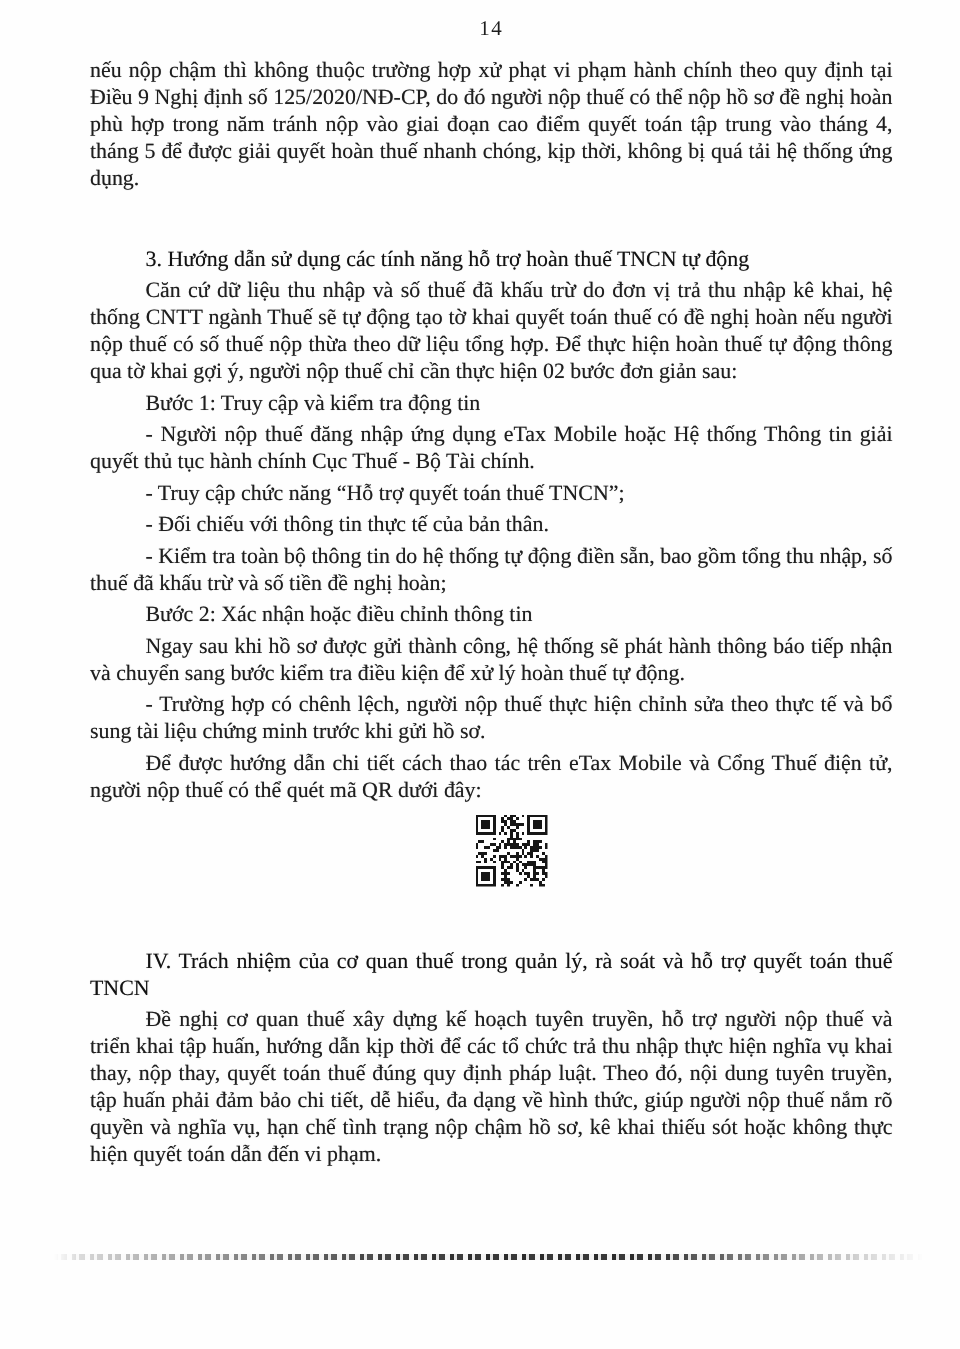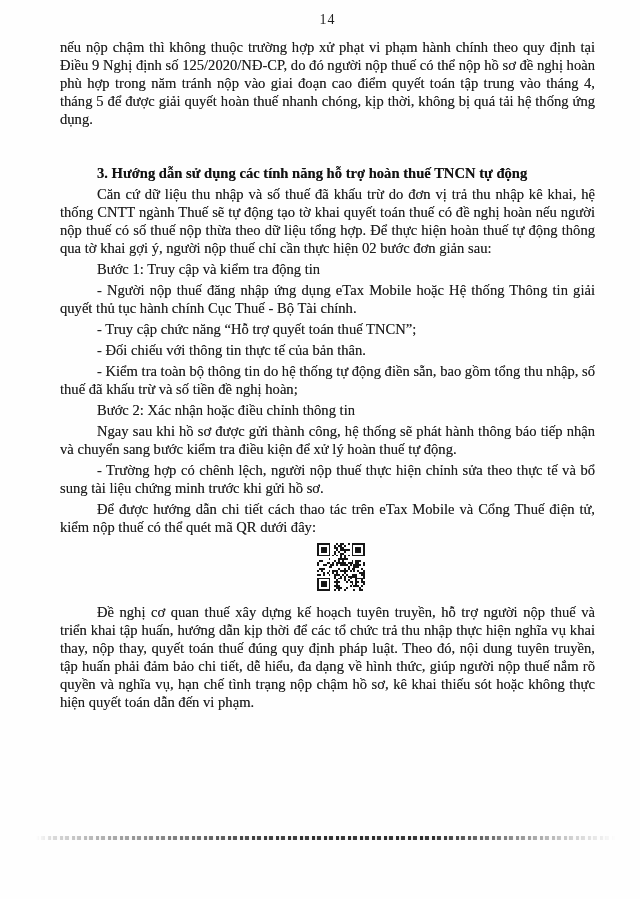--- a/index.html
+++ b/index.html
@@ -33,7 +33,7 @@
     text-shadow: 0 0 0.45px rgba(20,20,20,0.55); 
   }
   .blk.continued { text-indent: 0; }
-  .blk.heading { font-weight: bold; color: #121212; margin-top: 36px; }
+  .blk.heading { font-weight: normal; color: #121212; margin-top: 36px; }
   .qr-wrap {
     text-align: center;
     margin: 7px 0 8px 0;

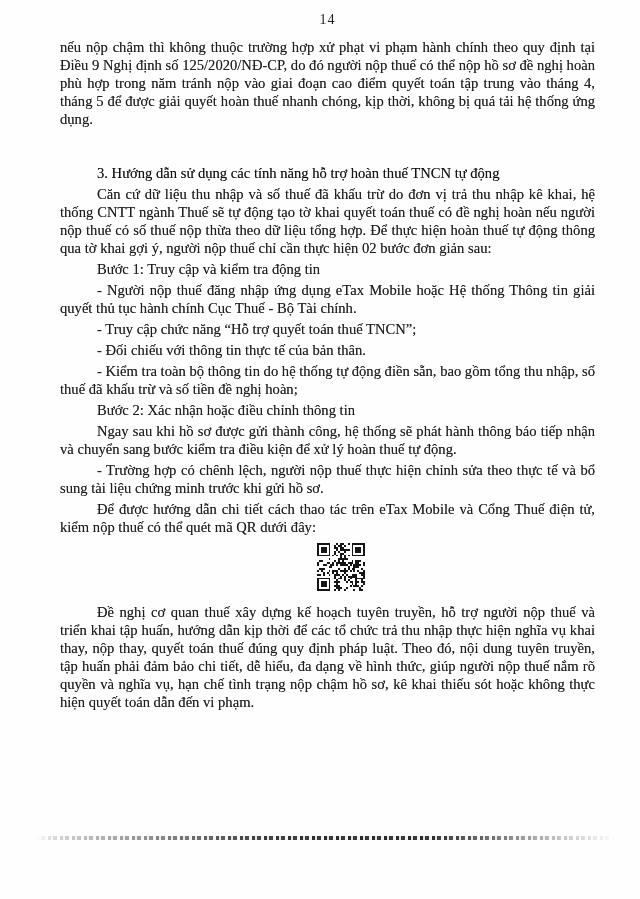--- a/index.html
+++ b/index.html
@@ -93,7 +93,7 @@
 
     <p class="blk">- Trường hợp có chênh lệch, người nộp thuế thực hiện chỉnh sửa theo thực tế và bổ sung tài liệu chứng minh trước khi gửi hồ sơ.</p>
 
-    <p class="blk">Để được hướng dẫn chi tiết cách thao tác trên eTax Mobile và Cổng Thuế điện tử, kiểm nộp thuế có thể quét mã QR dưới đây:</p>
+    <p class="blk">Để được hướng dẫn chi tiết cách thao tác trên eTax Mobile và Cổng Thuế điện tử, người nộp thuế có thể quét mã QR dưới đây:</p>
 
     <div class="qr-wrap"><svg width="48" height="48" viewBox="0 0 25 25">
           <path d="M0 0h1v1h-1zM1 0h1v1h-1zM2 0h1v1h-1zM3 0h1v1h-1zM4 0h1v1h-1zM5 0h1v1h-1zM6 0h1v1h-1zM0 1h1v1h-1zM6 1h1v1h-1zM0 2h1v1h-1zM2 2h1v1h-1zM3 2h1v1h-1zM4 2h1v1h-1zM6 2h1v1h-1zM0 3h1v1h-1zM2 3h1v1h-1zM3 3h1v1h-1zM4 3h1v1h-1zM6 3h1v1h-1zM0 4h1v1h-1zM2 4h1v1h-1zM3 4h1v1h-1zM4 4h1v1h-1zM6 4h1v1h-1zM0 5h1v1h-1zM6 5h1v1h-1zM0 6h1v1h-1zM1 6h1v1h-1zM2 6h1v1h-1zM3 6h1v1h-1zM4 6h1v1h-1zM5 6h1v1h-1zM6 6h1v1h-1zM18 0h1v1h-1zM19 0h1v1h-1zM20 0h1v1h-1zM21 0h1v1h-1zM22 0h1v1h-1zM23 0h1v1h-1zM24 0h1v1h-1zM18 1h1v1h-1zM24 1h1v1h-1zM18 2h1v1h-1zM20 2h1v1h-1zM21 2h1v1h-1zM22 2h1v1h-1zM24 2h1v1h-1zM18 3h1v1h-1zM20 3h1v1h-1zM21 3h1v1h-1zM22 3h1v1h-1zM24 3h1v1h-1zM18 4h1v1h-1zM20 4h1v1h-1zM21 4h1v1h-1zM22 4h1v1h-1zM24 4h1v1h-1zM18 5h1v1h-1zM24 5h1v1h-1zM18 6h1v1h-1zM19 6h1v1h-1zM20 6h1v1h-1zM21 6h1v1h-1zM22 6h1v1h-1zM23 6h1v1h-1zM24 6h1v1h-1zM0 18h1v1h-1zM1 18h1v1h-1zM2 18h1v1h-1zM3 18h1v1h-1zM4 18h1v1h-1zM5 18h1v1h-1zM6 18h1v1h-1zM0 19h1v1h-1zM6 19h1v1h-1zM0 20h1v1h-1zM2 20h1v1h-1zM3 20h1v1h-1zM4 20h1v1h-1zM6 20h1v1h-1zM0 21h1v1h-1zM2 21h1v1h-1zM3 21h1v1h-1zM4 21h1v1h-1zM6 21h1v1h-1zM0 22h1v1h-1zM2 22h1v1h-1zM3 22h1v1h-1zM4 22h1v1h-1zM6 22h1v1h-1zM0 23h1v1h-1zM6 23h1v1h-1zM0 24h1v1h-1zM1 24h1v1h-1zM2 24h1v1h-1zM3 24h1v1h-1zM4 24h1v1h-1zM5 24h1v1h-1zM6 24h1v1h-1zM8 6h1v1h-1zM6 8h1v1h-1zM10 6h1v1h-1zM6 10h1v1h-1zM12 6h1v1h-1zM6 12h1v1h-1zM14 6h1v1h-1zM6 14h1v1h-1zM16 6h1v1h-1zM6 16h1v1h-1zM10 0h1v1h-1zM12 0h1v1h-1zM13 0h1v1h-1zM16 0h1v1h-1zM9 1h1v1h-1zM11 1h1v1h-1zM12 1h1v1h-1zM14 1h1v1h-1zM9 2h1v1h-1zM10 2h1v1h-1zM12 2h1v1h-1zM13 2h1v1h-1zM10 3h1v1h-1zM12 3h1v1h-1zM13 3h1v1h-1zM14 3h1v1h-1zM15 3h1v1h-1zM16 3h1v1h-1zM9 4h1v1h-1zM11 4h1v1h-1zM14 4h1v1h-1zM9 5h1v1h-1zM12 5h1v1h-1zM13 5h1v1h-1zM12 7h1v1h-1zM14 7h1v1h-1zM11 8h1v1h-1zM12 8h1v1h-1zM13 8h1v1h-1zM14 8h1v1h-1zM15 8h1v1h-1zM1 9h1v1h-1zM2 9h1v1h-1zM9 9h1v1h-1zM11 9h1v1h-1zM13 9h1v1h-1zM18 9h1v1h-1zM20 9h1v1h-1zM21 9h1v1h-1zM22 9h1v1h-1zM0 10h1v1h-1zM5 10h1v1h-1zM8 10h1v1h-1zM10 10h1v1h-1zM11 10h1v1h-1zM12 10h1v1h-1zM13 10h1v1h-1zM14 10h1v1h-1zM16 10h1v1h-1zM17 10h1v1h-1zM18 10h1v1h-1zM20 10h1v1h-1zM21 10h1v1h-1zM24 10h1v1h-1zM0 11h1v1h-1zM3 11h1v1h-1zM4 11h1v1h-1zM7 11h1v1h-1zM8 11h1v1h-1zM10 11h1v1h-1zM12 11h1v1h-1zM13 11h1v1h-1zM14 11h1v1h-1zM15 11h1v1h-1zM17 11h1v1h-1zM19 11h1v1h-1zM20 11h1v1h-1zM21 11h1v1h-1zM22 11h1v1h-1zM24 11h1v1h-1zM7 12h1v1h-1zM16 12h1v1h-1zM19 12h1v1h-1zM20 12h1v1h-1zM21 12h1v1h-1zM1 13h1v1h-1zM2 13h1v1h-1zM3 13h1v1h-1zM11 13h1v1h-1zM14 13h1v1h-1zM16 13h1v1h-1zM18 13h1v1h-1zM19 13h1v1h-1zM23 13h1v1h-1zM0 14h1v1h-1zM2 14h1v1h-1zM8 14h1v1h-1zM9 14h1v1h-1zM10 14h1v1h-1zM12 14h1v1h-1zM13 14h1v1h-1zM14 14h1v1h-1zM15 14h1v1h-1zM17 14h1v1h-1zM19 14h1v1h-1zM21 14h1v1h-1zM24 14h1v1h-1zM3 15h1v1h-1zM5 15h1v1h-1zM8 15h1v1h-1zM10 15h1v1h-1zM14 15h1v1h-1zM22 15h1v1h-1zM23 15h1v1h-1zM24 15h1v1h-1zM0 16h1v1h-1zM1 16h1v1h-1zM3 16h1v1h-1zM9 16h1v1h-1zM10 16h1v1h-1zM11 16h1v1h-1zM13 16h1v1h-1zM15 16h1v1h-1zM18 16h1v1h-1zM19 16h1v1h-1zM20 16h1v1h-1zM23 16h1v1h-1zM24 16h1v1h-1zM9 17h1v1h-1zM12 17h1v1h-1zM14 17h1v1h-1zM16 17h1v1h-1zM17 17h1v1h-1zM18 17h1v1h-1zM19 17h1v1h-1zM20 17h1v1h-1zM24 17h1v1h-1zM9 18h1v1h-1zM11 18h1v1h-1zM12 18h1v1h-1zM14 18h1v1h-1zM17 18h1v1h-1zM20 18h1v1h-1zM21 18h1v1h-1zM22 18h1v1h-1zM23 18h1v1h-1zM24 18h1v1h-1zM10 19h1v1h-1zM14 19h1v1h-1zM16 19h1v1h-1zM20 19h1v1h-1zM23 19h1v1h-1zM9 20h1v1h-1zM10 20h1v1h-1zM11 20h1v1h-1zM15 20h1v1h-1zM17 20h1v1h-1zM18 20h1v1h-1zM20 20h1v1h-1zM21 20h1v1h-1zM23 20h1v1h-1zM24 20h1v1h-1zM10 21h1v1h-1zM18 21h1v1h-1zM20 21h1v1h-1zM24 21h1v1h-1zM9 22h1v1h-1zM10 22h1v1h-1zM11 22h1v1h-1zM17 22h1v1h-1zM19 22h1v1h-1zM20 22h1v1h-1zM21 22h1v1h-1zM23 22h1v1h-1zM10 23h1v1h-1zM11 23h1v1h-1zM12 23h1v1h-1zM15 23h1v1h-1zM22 23h1v1h-1zM9 24h1v1h-1zM11 24h1v1h-1zM14 24h1v1h-1zM19 24h1v1h-1zM22 24h1v1h-1zM23 24h1v1h-1z" fill="#161616"></path>

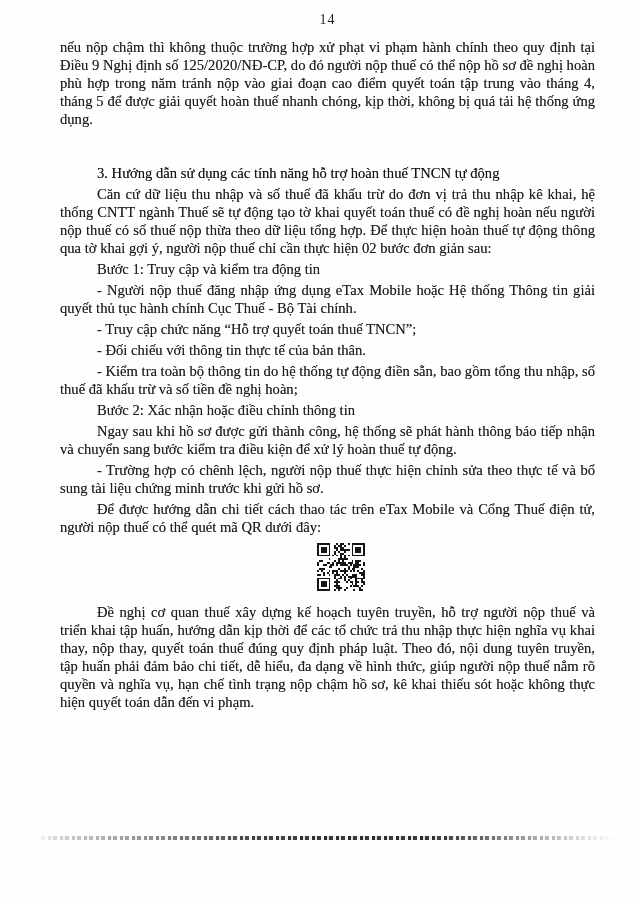--- a/index.html
+++ b/index.html
@@ -99,6 +99,7 @@
           <path d="M0 0h1v1h-1zM1 0h1v1h-1zM2 0h1v1h-1zM3 0h1v1h-1zM4 0h1v1h-1zM5 0h1v1h-1zM6 0h1v1h-1zM0 1h1v1h-1zM6 1h1v1h-1zM0 2h1v1h-1zM2 2h1v1h-1zM3 2h1v1h-1zM4 2h1v1h-1zM6 2h1v1h-1zM0 3h1v1h-1zM2 3h1v1h-1zM3 3h1v1h-1zM4 3h1v1h-1zM6 3h1v1h-1zM0 4h1v1h-1zM2 4h1v1h-1zM3 4h1v1h-1zM4 4h1v1h-1zM6 4h1v1h-1zM0 5h1v1h-1zM6 5h1v1h-1zM0 6h1v1h-1zM1 6h1v1h-1zM2 6h1v1h-1zM3 6h1v1h-1zM4 6h1v1h-1zM5 6h1v1h-1zM6 6h1v1h-1zM18 0h1v1h-1zM19 0h1v1h-1zM20 0h1v1h-1zM21 0h1v1h-1zM22 0h1v1h-1zM23 0h1v1h-1zM24 0h1v1h-1zM18 1h1v1h-1zM24 1h1v1h-1zM18 2h1v1h-1zM20 2h1v1h-1zM21 2h1v1h-1zM22 2h1v1h-1zM24 2h1v1h-1zM18 3h1v1h-1zM20 3h1v1h-1zM21 3h1v1h-1zM22 3h1v1h-1zM24 3h1v1h-1zM18 4h1v1h-1zM20 4h1v1h-1zM21 4h1v1h-1zM22 4h1v1h-1zM24 4h1v1h-1zM18 5h1v1h-1zM24 5h1v1h-1zM18 6h1v1h-1zM19 6h1v1h-1zM20 6h1v1h-1zM21 6h1v1h-1zM22 6h1v1h-1zM23 6h1v1h-1zM24 6h1v1h-1zM0 18h1v1h-1zM1 18h1v1h-1zM2 18h1v1h-1zM3 18h1v1h-1zM4 18h1v1h-1zM5 18h1v1h-1zM6 18h1v1h-1zM0 19h1v1h-1zM6 19h1v1h-1zM0 20h1v1h-1zM2 20h1v1h-1zM3 20h1v1h-1zM4 20h1v1h-1zM6 20h1v1h-1zM0 21h1v1h-1zM2 21h1v1h-1zM3 21h1v1h-1zM4 21h1v1h-1zM6 21h1v1h-1zM0 22h1v1h-1zM2 22h1v1h-1zM3 22h1v1h-1zM4 22h1v1h-1zM6 22h1v1h-1zM0 23h1v1h-1zM6 23h1v1h-1zM0 24h1v1h-1zM1 24h1v1h-1zM2 24h1v1h-1zM3 24h1v1h-1zM4 24h1v1h-1zM5 24h1v1h-1zM6 24h1v1h-1zM8 6h1v1h-1zM6 8h1v1h-1zM10 6h1v1h-1zM6 10h1v1h-1zM12 6h1v1h-1zM6 12h1v1h-1zM14 6h1v1h-1zM6 14h1v1h-1zM16 6h1v1h-1zM6 16h1v1h-1zM10 0h1v1h-1zM12 0h1v1h-1zM13 0h1v1h-1zM16 0h1v1h-1zM9 1h1v1h-1zM11 1h1v1h-1zM12 1h1v1h-1zM14 1h1v1h-1zM9 2h1v1h-1zM10 2h1v1h-1zM12 2h1v1h-1zM13 2h1v1h-1zM10 3h1v1h-1zM12 3h1v1h-1zM13 3h1v1h-1zM14 3h1v1h-1zM15 3h1v1h-1zM16 3h1v1h-1zM9 4h1v1h-1zM11 4h1v1h-1zM14 4h1v1h-1zM9 5h1v1h-1zM12 5h1v1h-1zM13 5h1v1h-1zM12 7h1v1h-1zM14 7h1v1h-1zM11 8h1v1h-1zM12 8h1v1h-1zM13 8h1v1h-1zM14 8h1v1h-1zM15 8h1v1h-1zM1 9h1v1h-1zM2 9h1v1h-1zM9 9h1v1h-1zM11 9h1v1h-1zM13 9h1v1h-1zM18 9h1v1h-1zM20 9h1v1h-1zM21 9h1v1h-1zM22 9h1v1h-1zM0 10h1v1h-1zM5 10h1v1h-1zM8 10h1v1h-1zM10 10h1v1h-1zM11 10h1v1h-1zM12 10h1v1h-1zM13 10h1v1h-1zM14 10h1v1h-1zM16 10h1v1h-1zM17 10h1v1h-1zM18 10h1v1h-1zM20 10h1v1h-1zM21 10h1v1h-1zM24 10h1v1h-1zM0 11h1v1h-1zM3 11h1v1h-1zM4 11h1v1h-1zM7 11h1v1h-1zM8 11h1v1h-1zM10 11h1v1h-1zM12 11h1v1h-1zM13 11h1v1h-1zM14 11h1v1h-1zM15 11h1v1h-1zM17 11h1v1h-1zM19 11h1v1h-1zM20 11h1v1h-1zM21 11h1v1h-1zM22 11h1v1h-1zM24 11h1v1h-1zM7 12h1v1h-1zM16 12h1v1h-1zM19 12h1v1h-1zM20 12h1v1h-1zM21 12h1v1h-1zM1 13h1v1h-1zM2 13h1v1h-1zM3 13h1v1h-1zM11 13h1v1h-1zM14 13h1v1h-1zM16 13h1v1h-1zM18 13h1v1h-1zM19 13h1v1h-1zM23 13h1v1h-1zM0 14h1v1h-1zM2 14h1v1h-1zM8 14h1v1h-1zM9 14h1v1h-1zM10 14h1v1h-1zM12 14h1v1h-1zM13 14h1v1h-1zM14 14h1v1h-1zM15 14h1v1h-1zM17 14h1v1h-1zM19 14h1v1h-1zM21 14h1v1h-1zM24 14h1v1h-1zM3 15h1v1h-1zM5 15h1v1h-1zM8 15h1v1h-1zM10 15h1v1h-1zM14 15h1v1h-1zM22 15h1v1h-1zM23 15h1v1h-1zM24 15h1v1h-1zM0 16h1v1h-1zM1 16h1v1h-1zM3 16h1v1h-1zM9 16h1v1h-1zM10 16h1v1h-1zM11 16h1v1h-1zM13 16h1v1h-1zM15 16h1v1h-1zM18 16h1v1h-1zM19 16h1v1h-1zM20 16h1v1h-1zM23 16h1v1h-1zM24 16h1v1h-1zM9 17h1v1h-1zM12 17h1v1h-1zM14 17h1v1h-1zM16 17h1v1h-1zM17 17h1v1h-1zM18 17h1v1h-1zM19 17h1v1h-1zM20 17h1v1h-1zM24 17h1v1h-1zM9 18h1v1h-1zM11 18h1v1h-1zM12 18h1v1h-1zM14 18h1v1h-1zM17 18h1v1h-1zM20 18h1v1h-1zM21 18h1v1h-1zM22 18h1v1h-1zM23 18h1v1h-1zM24 18h1v1h-1zM10 19h1v1h-1zM14 19h1v1h-1zM16 19h1v1h-1zM20 19h1v1h-1zM23 19h1v1h-1zM9 20h1v1h-1zM10 20h1v1h-1zM11 20h1v1h-1zM15 20h1v1h-1zM17 20h1v1h-1zM18 20h1v1h-1zM20 20h1v1h-1zM21 20h1v1h-1zM23 20h1v1h-1zM24 20h1v1h-1zM10 21h1v1h-1zM18 21h1v1h-1zM20 21h1v1h-1zM24 21h1v1h-1zM9 22h1v1h-1zM10 22h1v1h-1zM11 22h1v1h-1zM17 22h1v1h-1zM19 22h1v1h-1zM20 22h1v1h-1zM21 22h1v1h-1zM23 22h1v1h-1zM10 23h1v1h-1zM11 23h1v1h-1zM12 23h1v1h-1zM15 23h1v1h-1zM22 23h1v1h-1zM9 24h1v1h-1zM11 24h1v1h-1zM14 24h1v1h-1zM19 24h1v1h-1zM22 24h1v1h-1zM23 24h1v1h-1z" fill="#161616"></path>
         </svg></div>
 
+    <p class="blk heading">IV. Trách nhiệm của cơ quan thuế trong quản lý, rà soát và hỗ trợ quyết toán thuế TNCN</p>
 
 
     <p class="blk">Đề nghị cơ quan thuế xây dựng kế hoạch tuyên truyền, hỗ trợ người nộp thuế và triển khai tập huấn, hướng dẫn kịp thời để các tổ chức trả thu nhập thực hiện nghĩa vụ khai thay, nộp thay, quyết toán thuế đúng quy định pháp luật. Theo đó, nội dung tuyên truyền, tập huấn phải đảm bảo chi tiết, dễ hiểu, đa dạng về hình thức, giúp người nộp thuế nắm rõ quyền và nghĩa vụ, hạn chế tình trạng nộp chậm hồ sơ, kê khai thiếu sót hoặc không thực hiện quyết toán dẫn đến vi phạm.</p>

